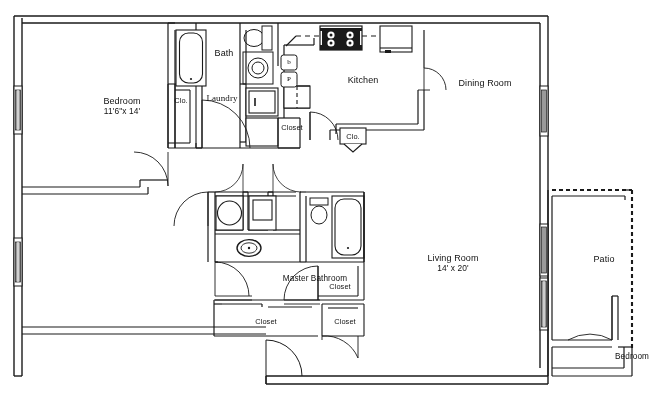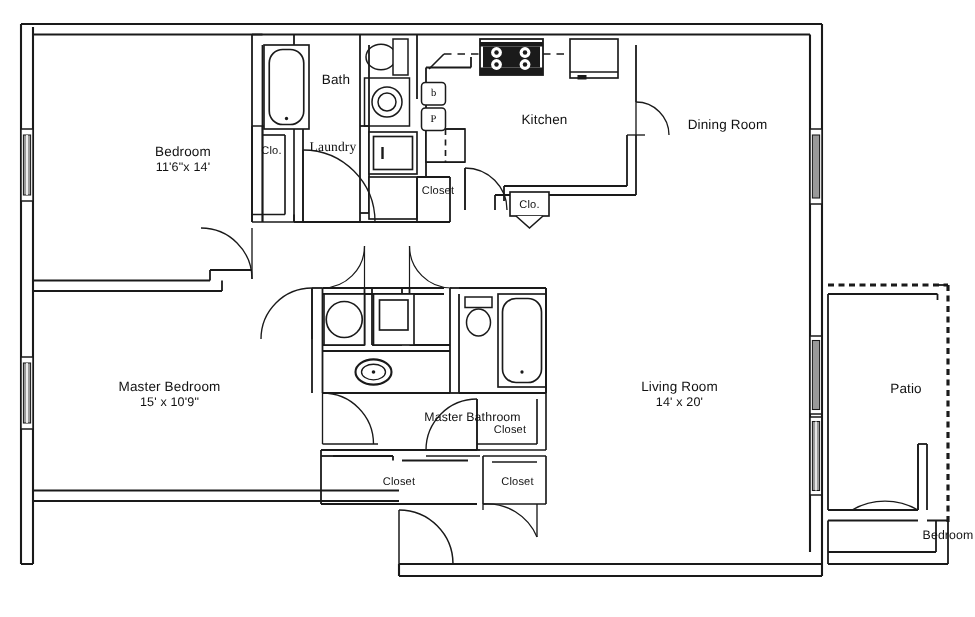--- a/index.html
+++ b/index.html
@@ -423,10 +423,6 @@
     <span>Dining Room</span>
   </div>
 
-  <div class="rm-label sz-12" style="left:113px;top:263px;">
-    <span>Master Bedroom</span>
-    <span class="dim">15' x 10'9"</span>
-  </div>
 
   <div class="rm-label sz-11" style="left:271px;top:279px;line-height:1.25;">
     <span>Master Bathroom</span>

